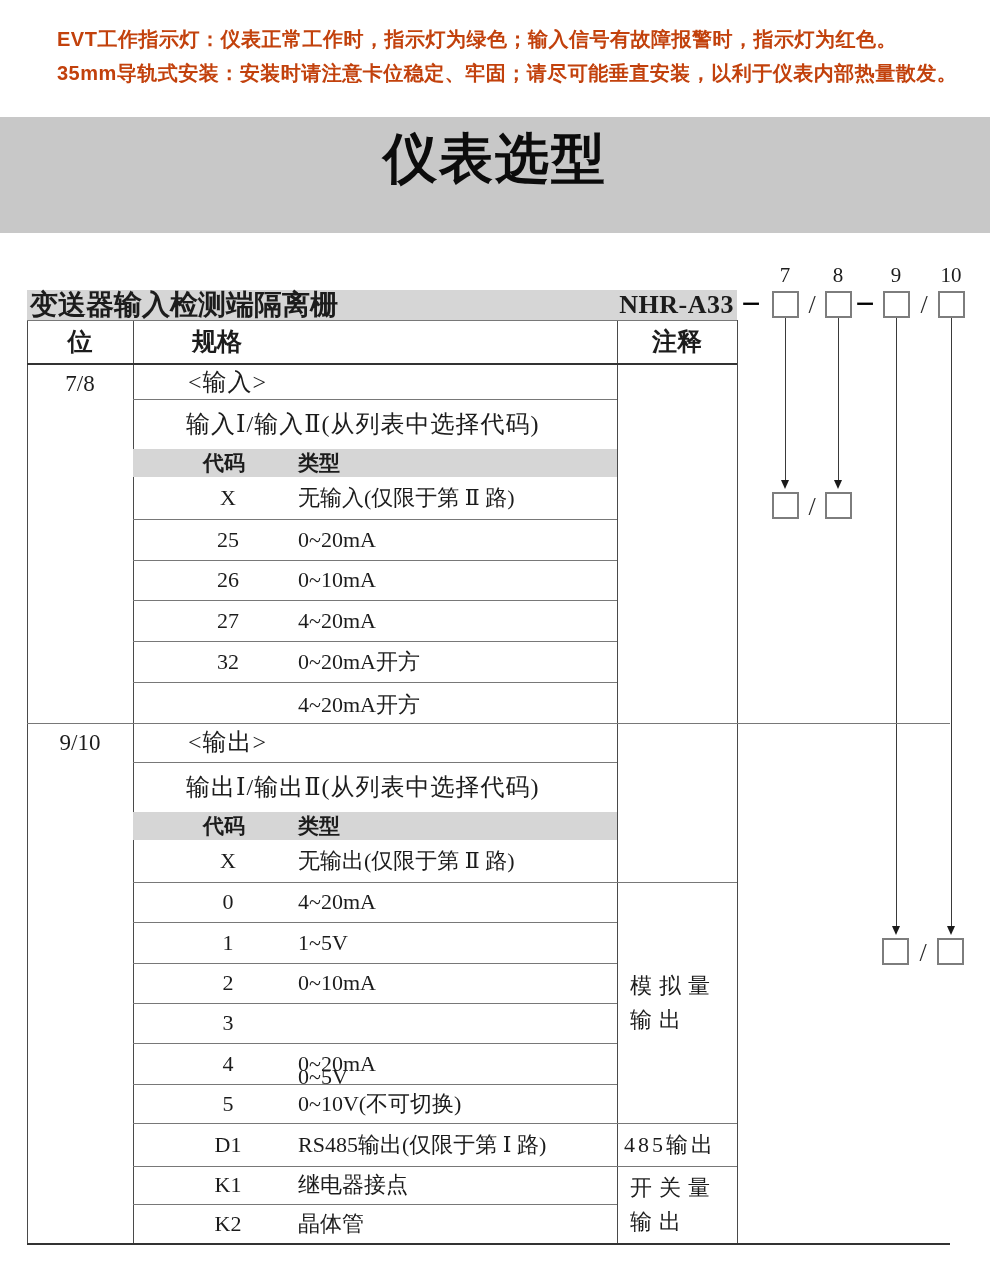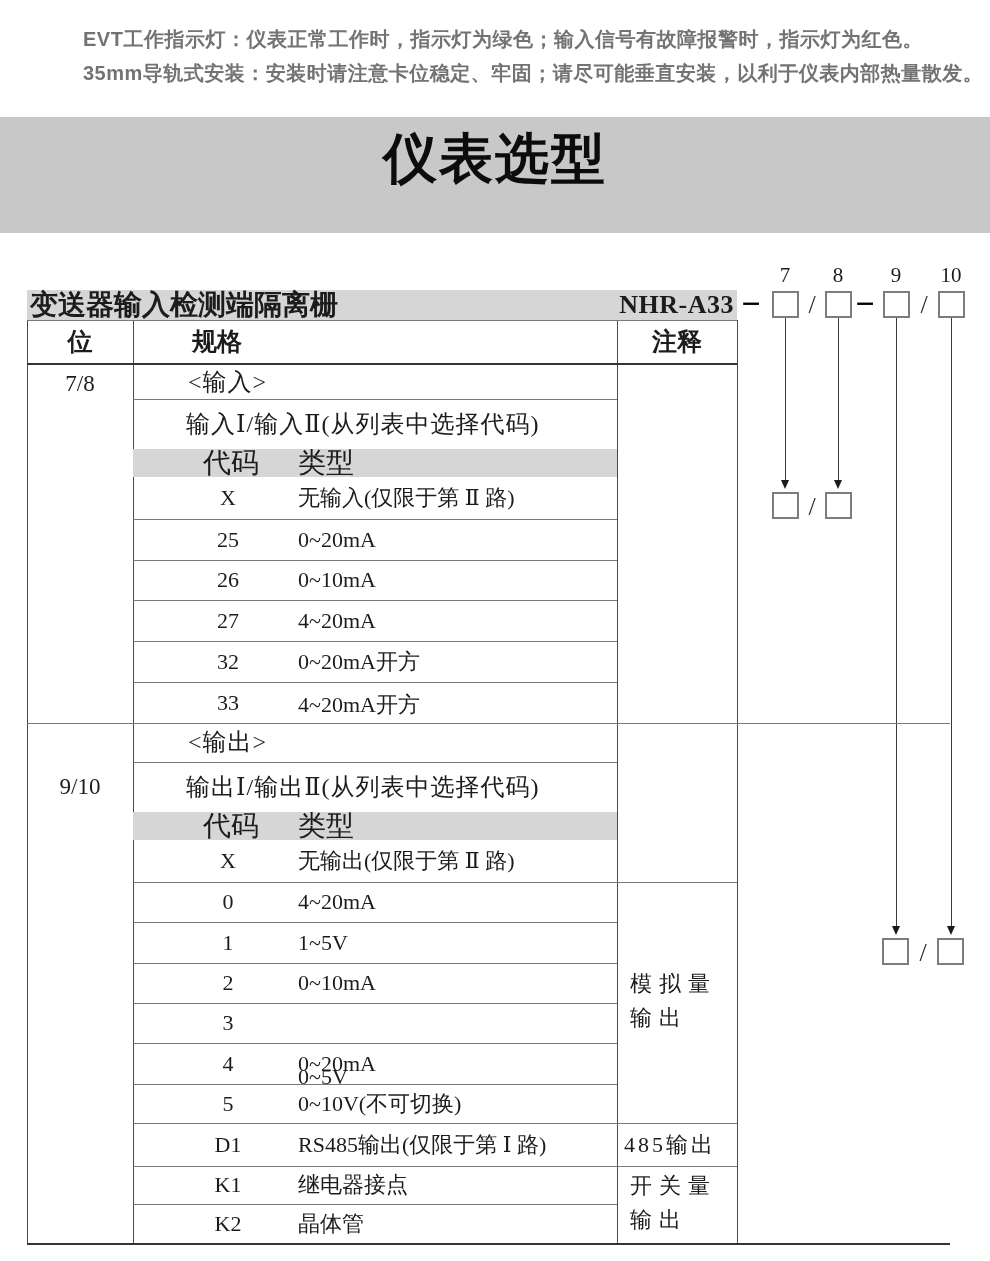--- a/index.html
+++ b/index.html
@@ -7,7 +7,7 @@
         font-family:"Liberation Serif","DejaVu Serif",serif;color:#1c1c1c;}
   .abs{position:absolute;}
   .sans{font-family:"Liberation Sans","DejaVu Sans",sans-serif;}
-  .intro{left:57px;font-weight:bold;font-size:20px;letter-spacing:0.5px;color:#737373;white-space:nowrap;margin-left:26px;}
+  .intro{left:57px;font-weight:bold;font-size:20px;letter-spacing:0.5px;color:#c2410c;white-space:nowrap;}
   .banner{left:0;top:117px;width:990px;height:116px;background:#c8c8c8;}
   .banner-title{left:0;top:6px;width:990px;text-align:center;font-size:54px;font-weight:bold;color:#0c0c0c;letter-spacing:2px;}
   .banner-sub{left:0;top:69px;width:990px;text-align:center;font-size:20px;color:#141414;letter-spacing:-0.3px;}

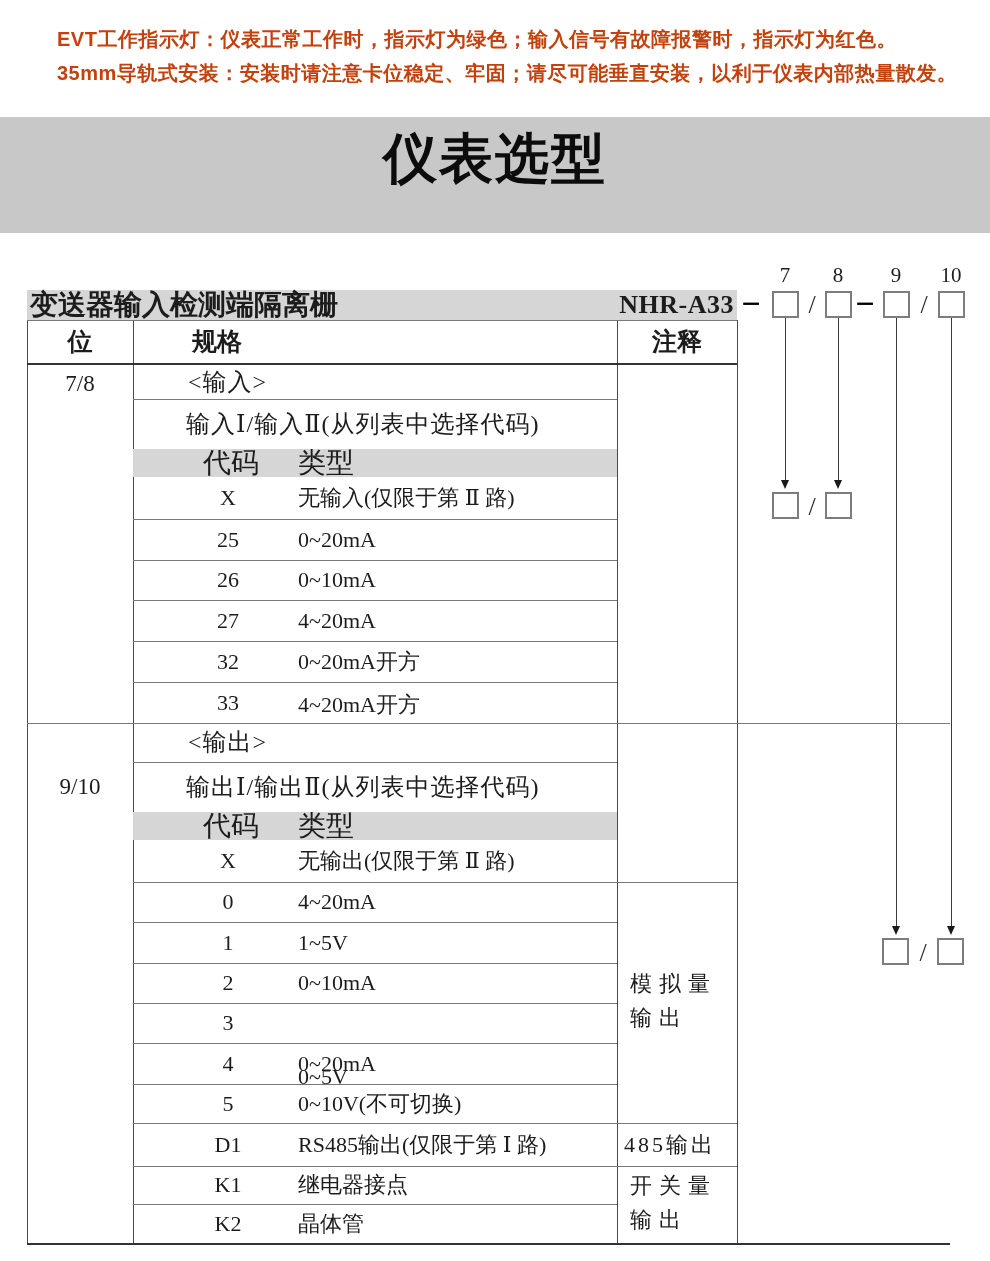--- a/index.html
+++ b/index.html
@@ -23,7 +23,7 @@
   .bit{left:27px;width:106px;text-align:center;font-size:23px;}
   .group{left:188px;font-size:24px;letter-spacing:1px;white-space:nowrap;}
   .desc{left:186px;font-size:24px;letter-spacing:1px;white-space:nowrap;}
-  .subh{font-size:28px;font-weight:normal;line-height:28px;}
+  .subh{font-size:21px;font-weight:bold;line-height:28px;}
   .codecell{left:133px;width:190px;text-align:center;font-size:22px;}
   .typecell{left:298px;font-size:22px;white-space:nowrap;}
   .note2{left:630px;width:100px;display:flex;flex-direction:column;justify-content:center;

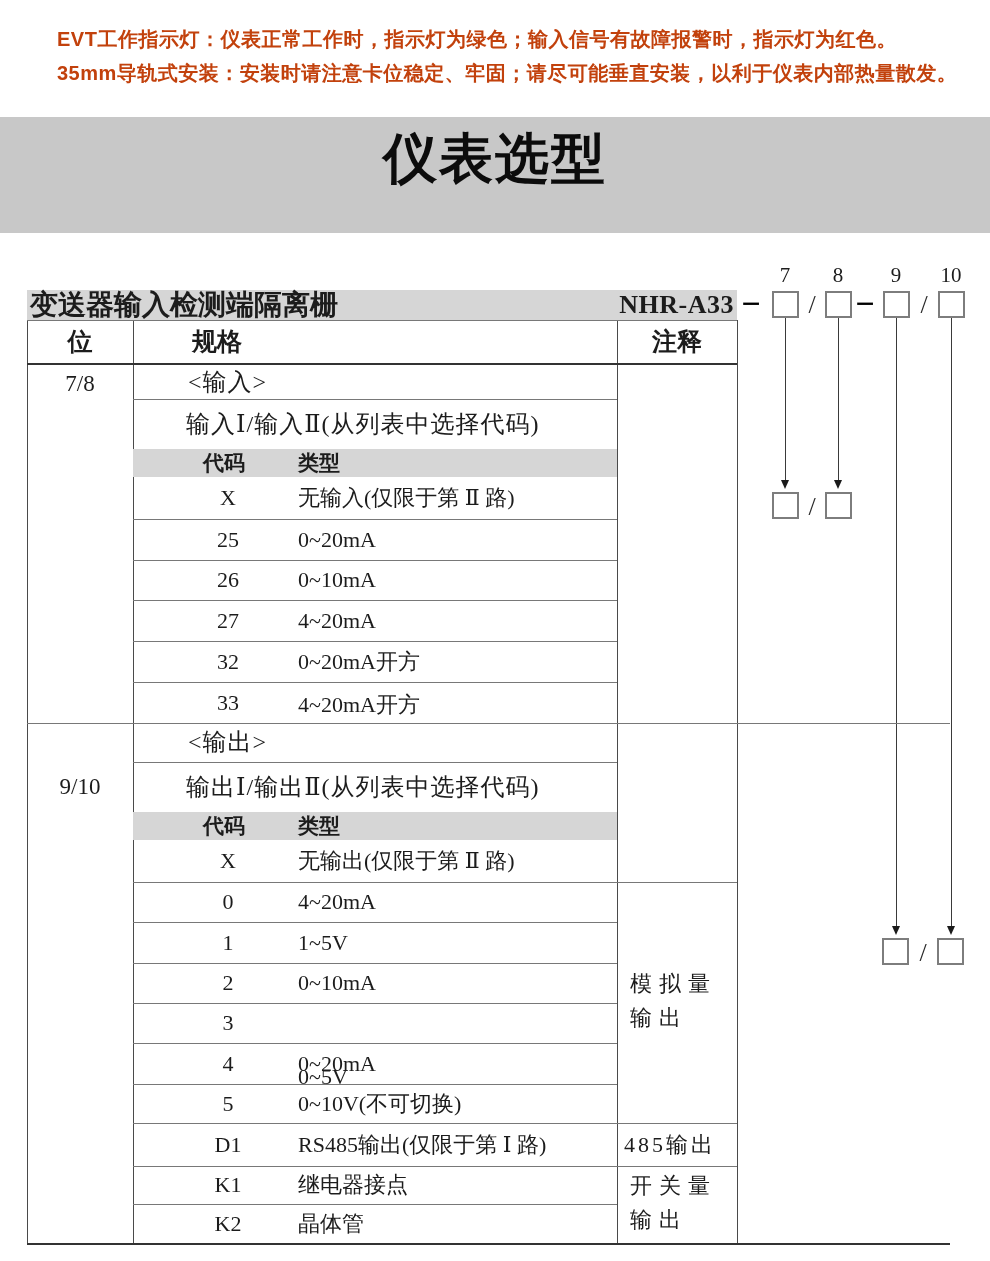--- a/index.html
+++ b/index.html
@@ -130,7 +130,6 @@
   <div class="abs typecell" style="top:600px;line-height:41px;">4~20mA</div>
   <div class="abs codecell" style="top:641px;line-height:41px;">32</div>
   <div class="abs typecell" style="top:641px;line-height:41px;">0~20mA开方</div>
-  <div class="abs codecell" style="top:682px;line-height:41px;">33</div>
   <div class="abs typecell" style="top:684px;line-height:41px;">4~20mA开方</div>
 
   <div class="abs bit" style="top:724px;line-height:38px;margin-top:44px;">9/10</div>

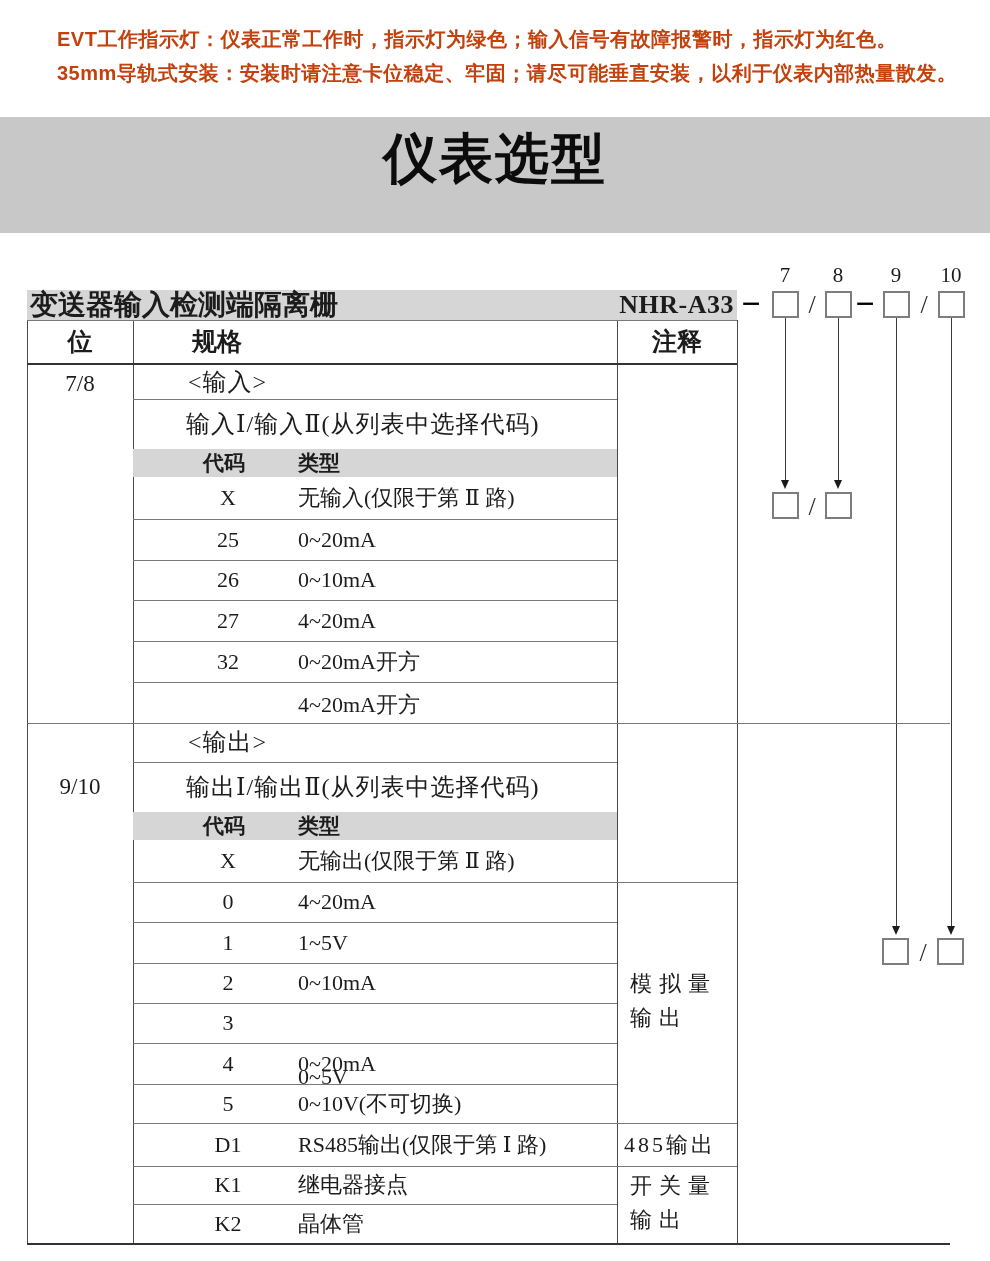--- a/index.html
+++ b/index.html
@@ -132,7 +132,7 @@
   <div class="abs typecell" style="top:641px;line-height:41px;">0~20mA开方</div>
   <div class="abs typecell" style="top:684px;line-height:41px;">4~20mA开方</div>
 
-  <div class="abs bit" style="top:724px;line-height:38px;margin-top:44px;">9/10</div>
+  <div class="abs bit" style="top:724px;line-height:38px;">9/10</div>
   <div class="abs group" style="top:723px;line-height:39px;">&lt;输出&gt;</div>
   <div class="abs desc" style="top:762px;line-height:50px;">输出Ⅰ/输出Ⅱ(从列表中选择代码)</div>
   <div class="abs graybar" style="top:812px;">

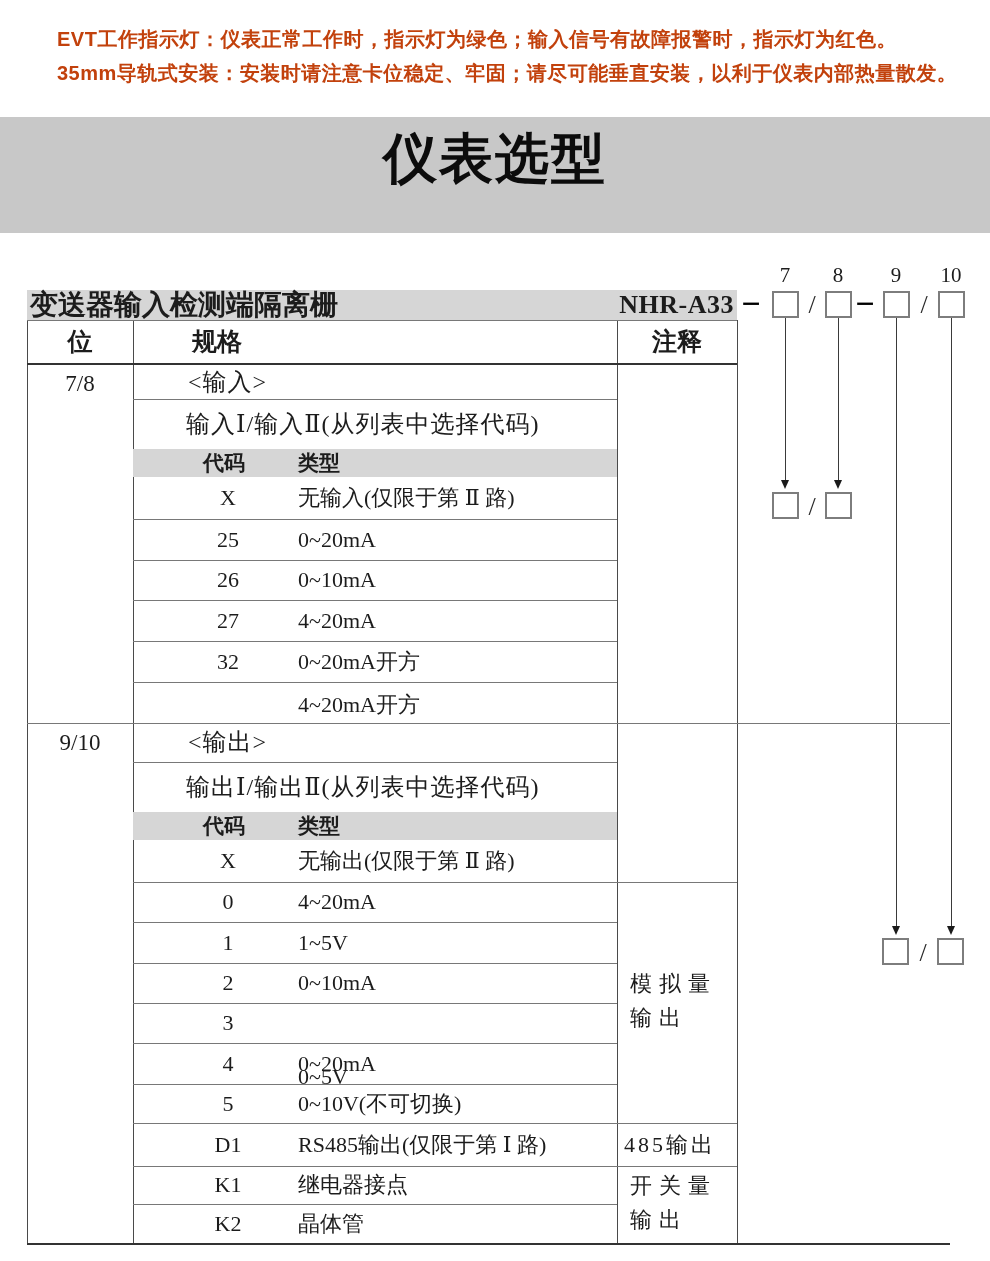--- a/index.html
+++ b/index.html
@@ -27,7 +27,7 @@
   .codecell{left:133px;width:190px;text-align:center;font-size:22px;}
   .typecell{left:298px;font-size:22px;white-space:nowrap;}
   .note2{left:630px;width:100px;display:flex;flex-direction:column;justify-content:center;
-         font-size:22px;letter-spacing:7px;line-height:34px;font-family:Liberation Mono, monospace;}
+         font-size:22px;letter-spacing:7px;line-height:34px;}
   .note1{left:624px;font-size:22px;letter-spacing:3px;}
   .obox{width:27px;height:27px;box-sizing:border-box;border:2px solid #7d7d7d;background:#fff;}
   .digit{width:40px;text-align:center;font-size:21px;line-height:26px;top:262px;}

